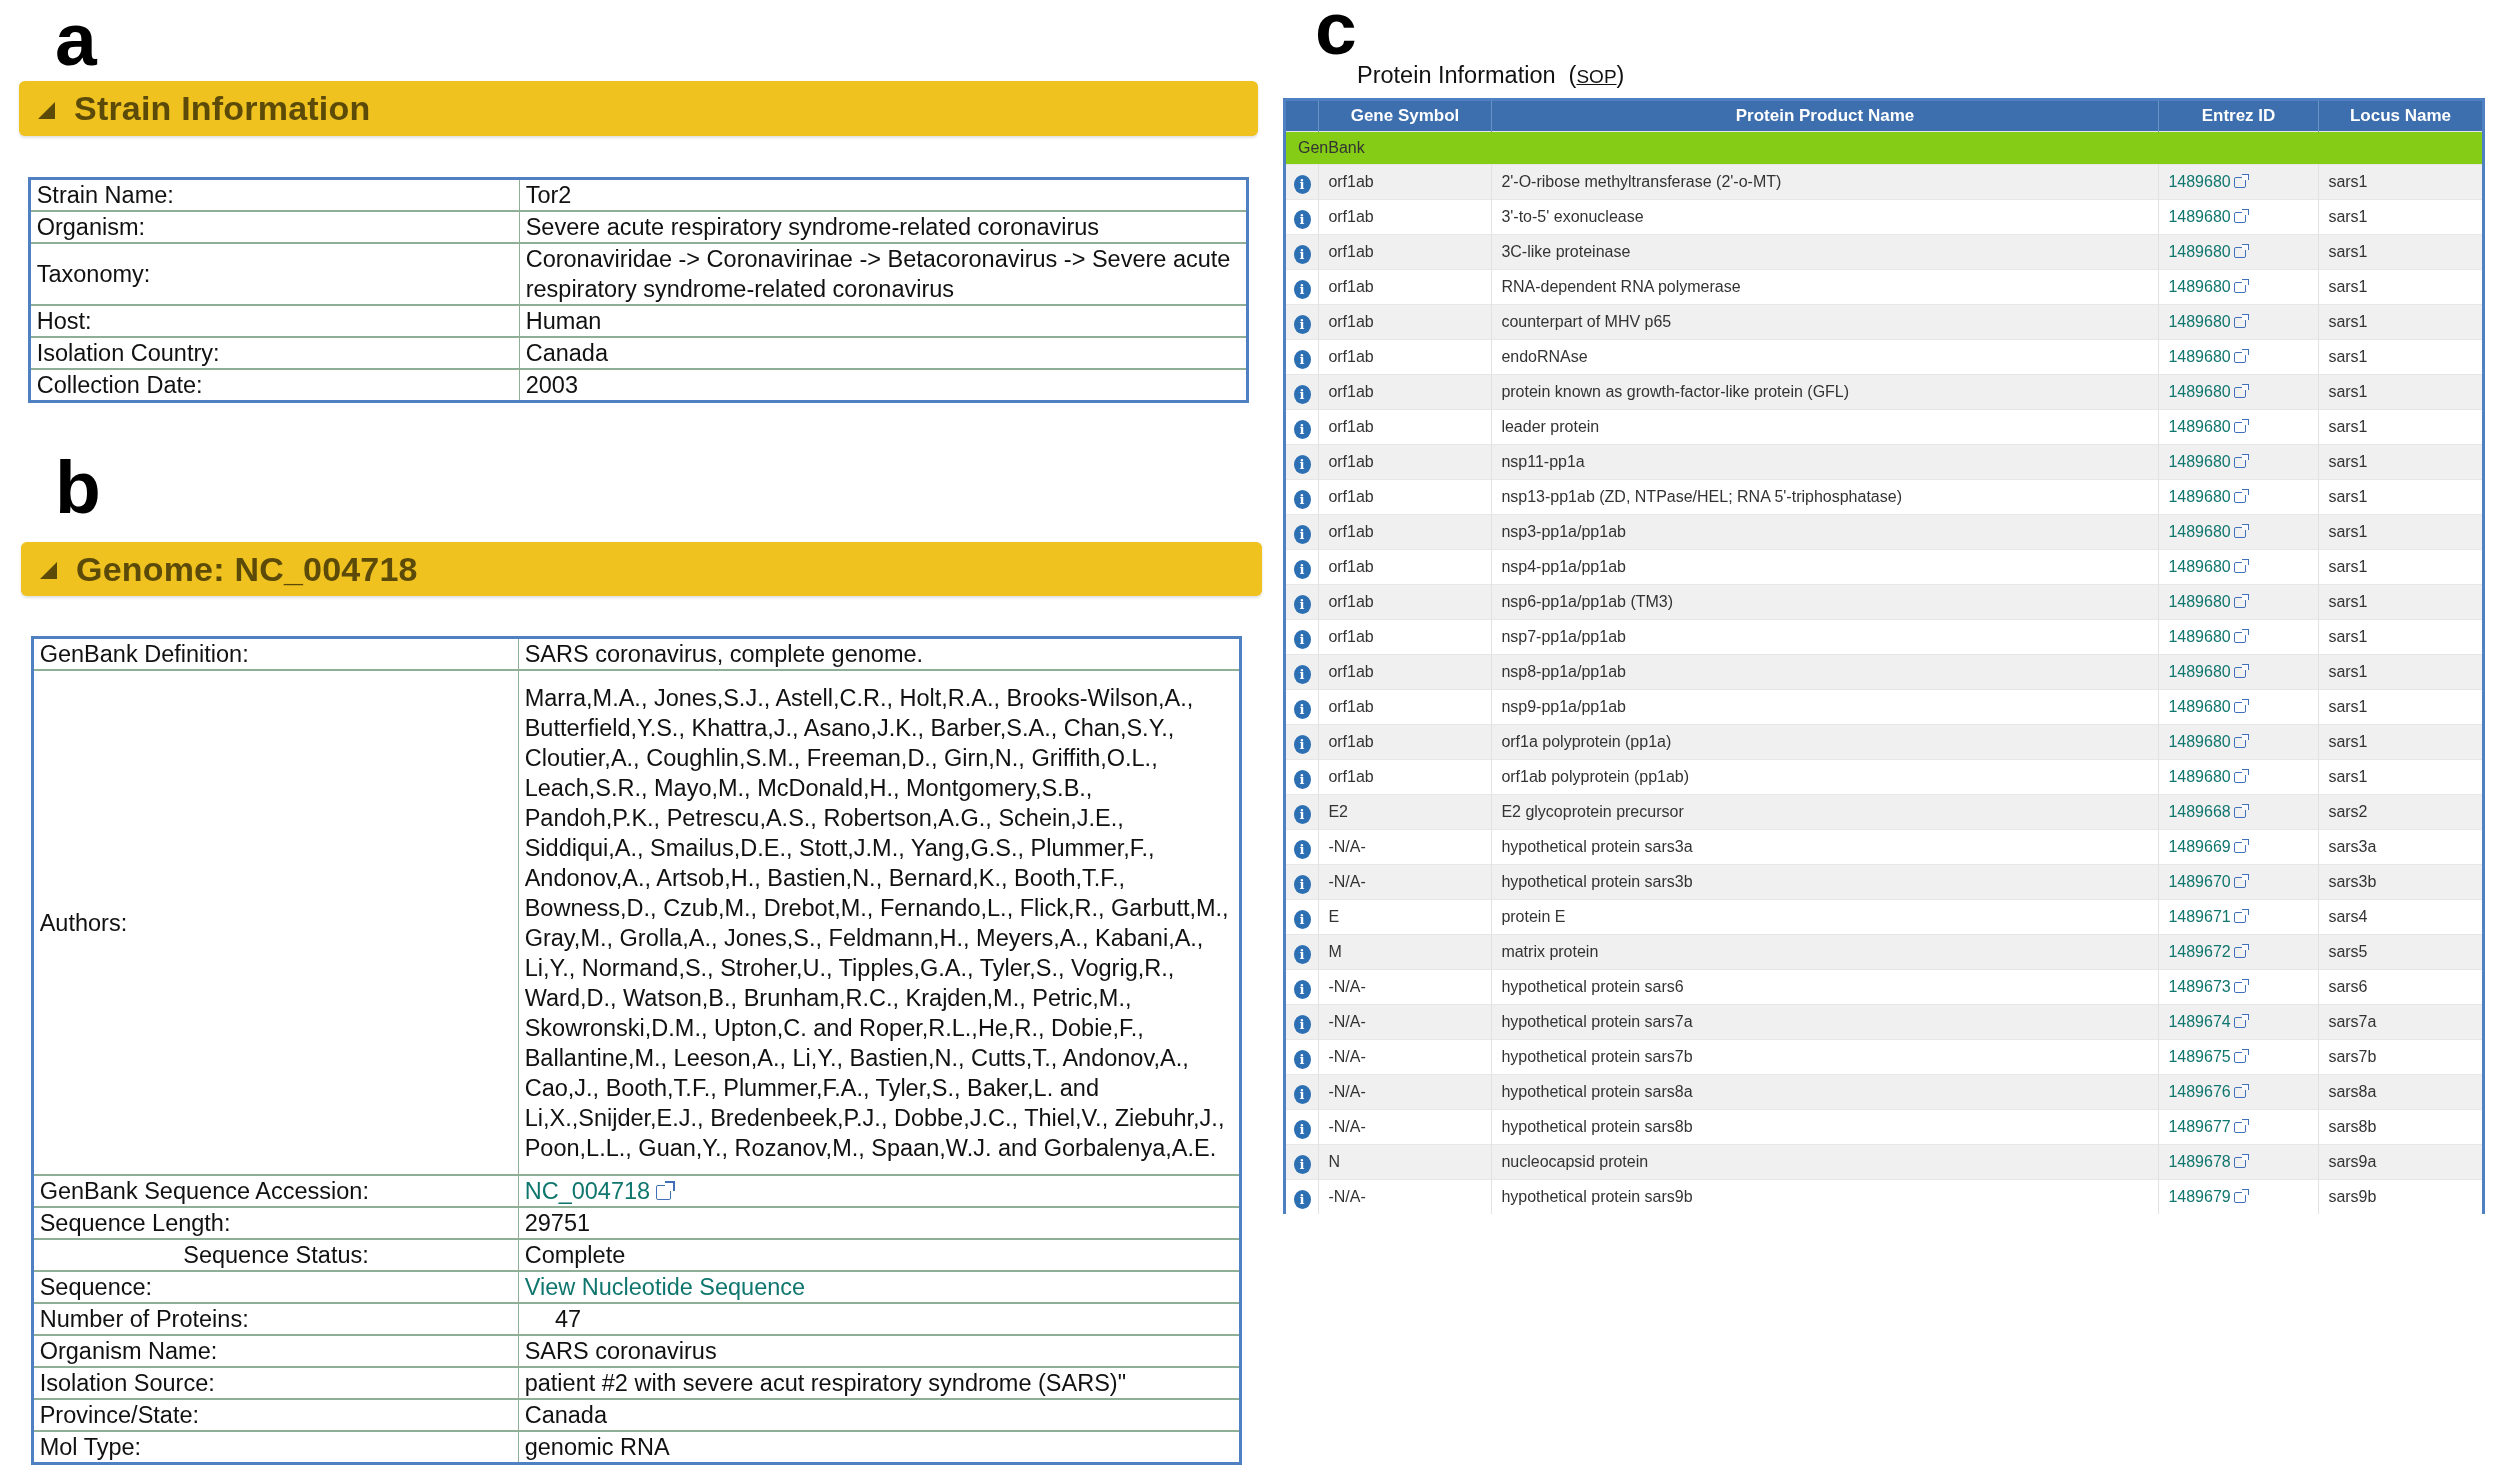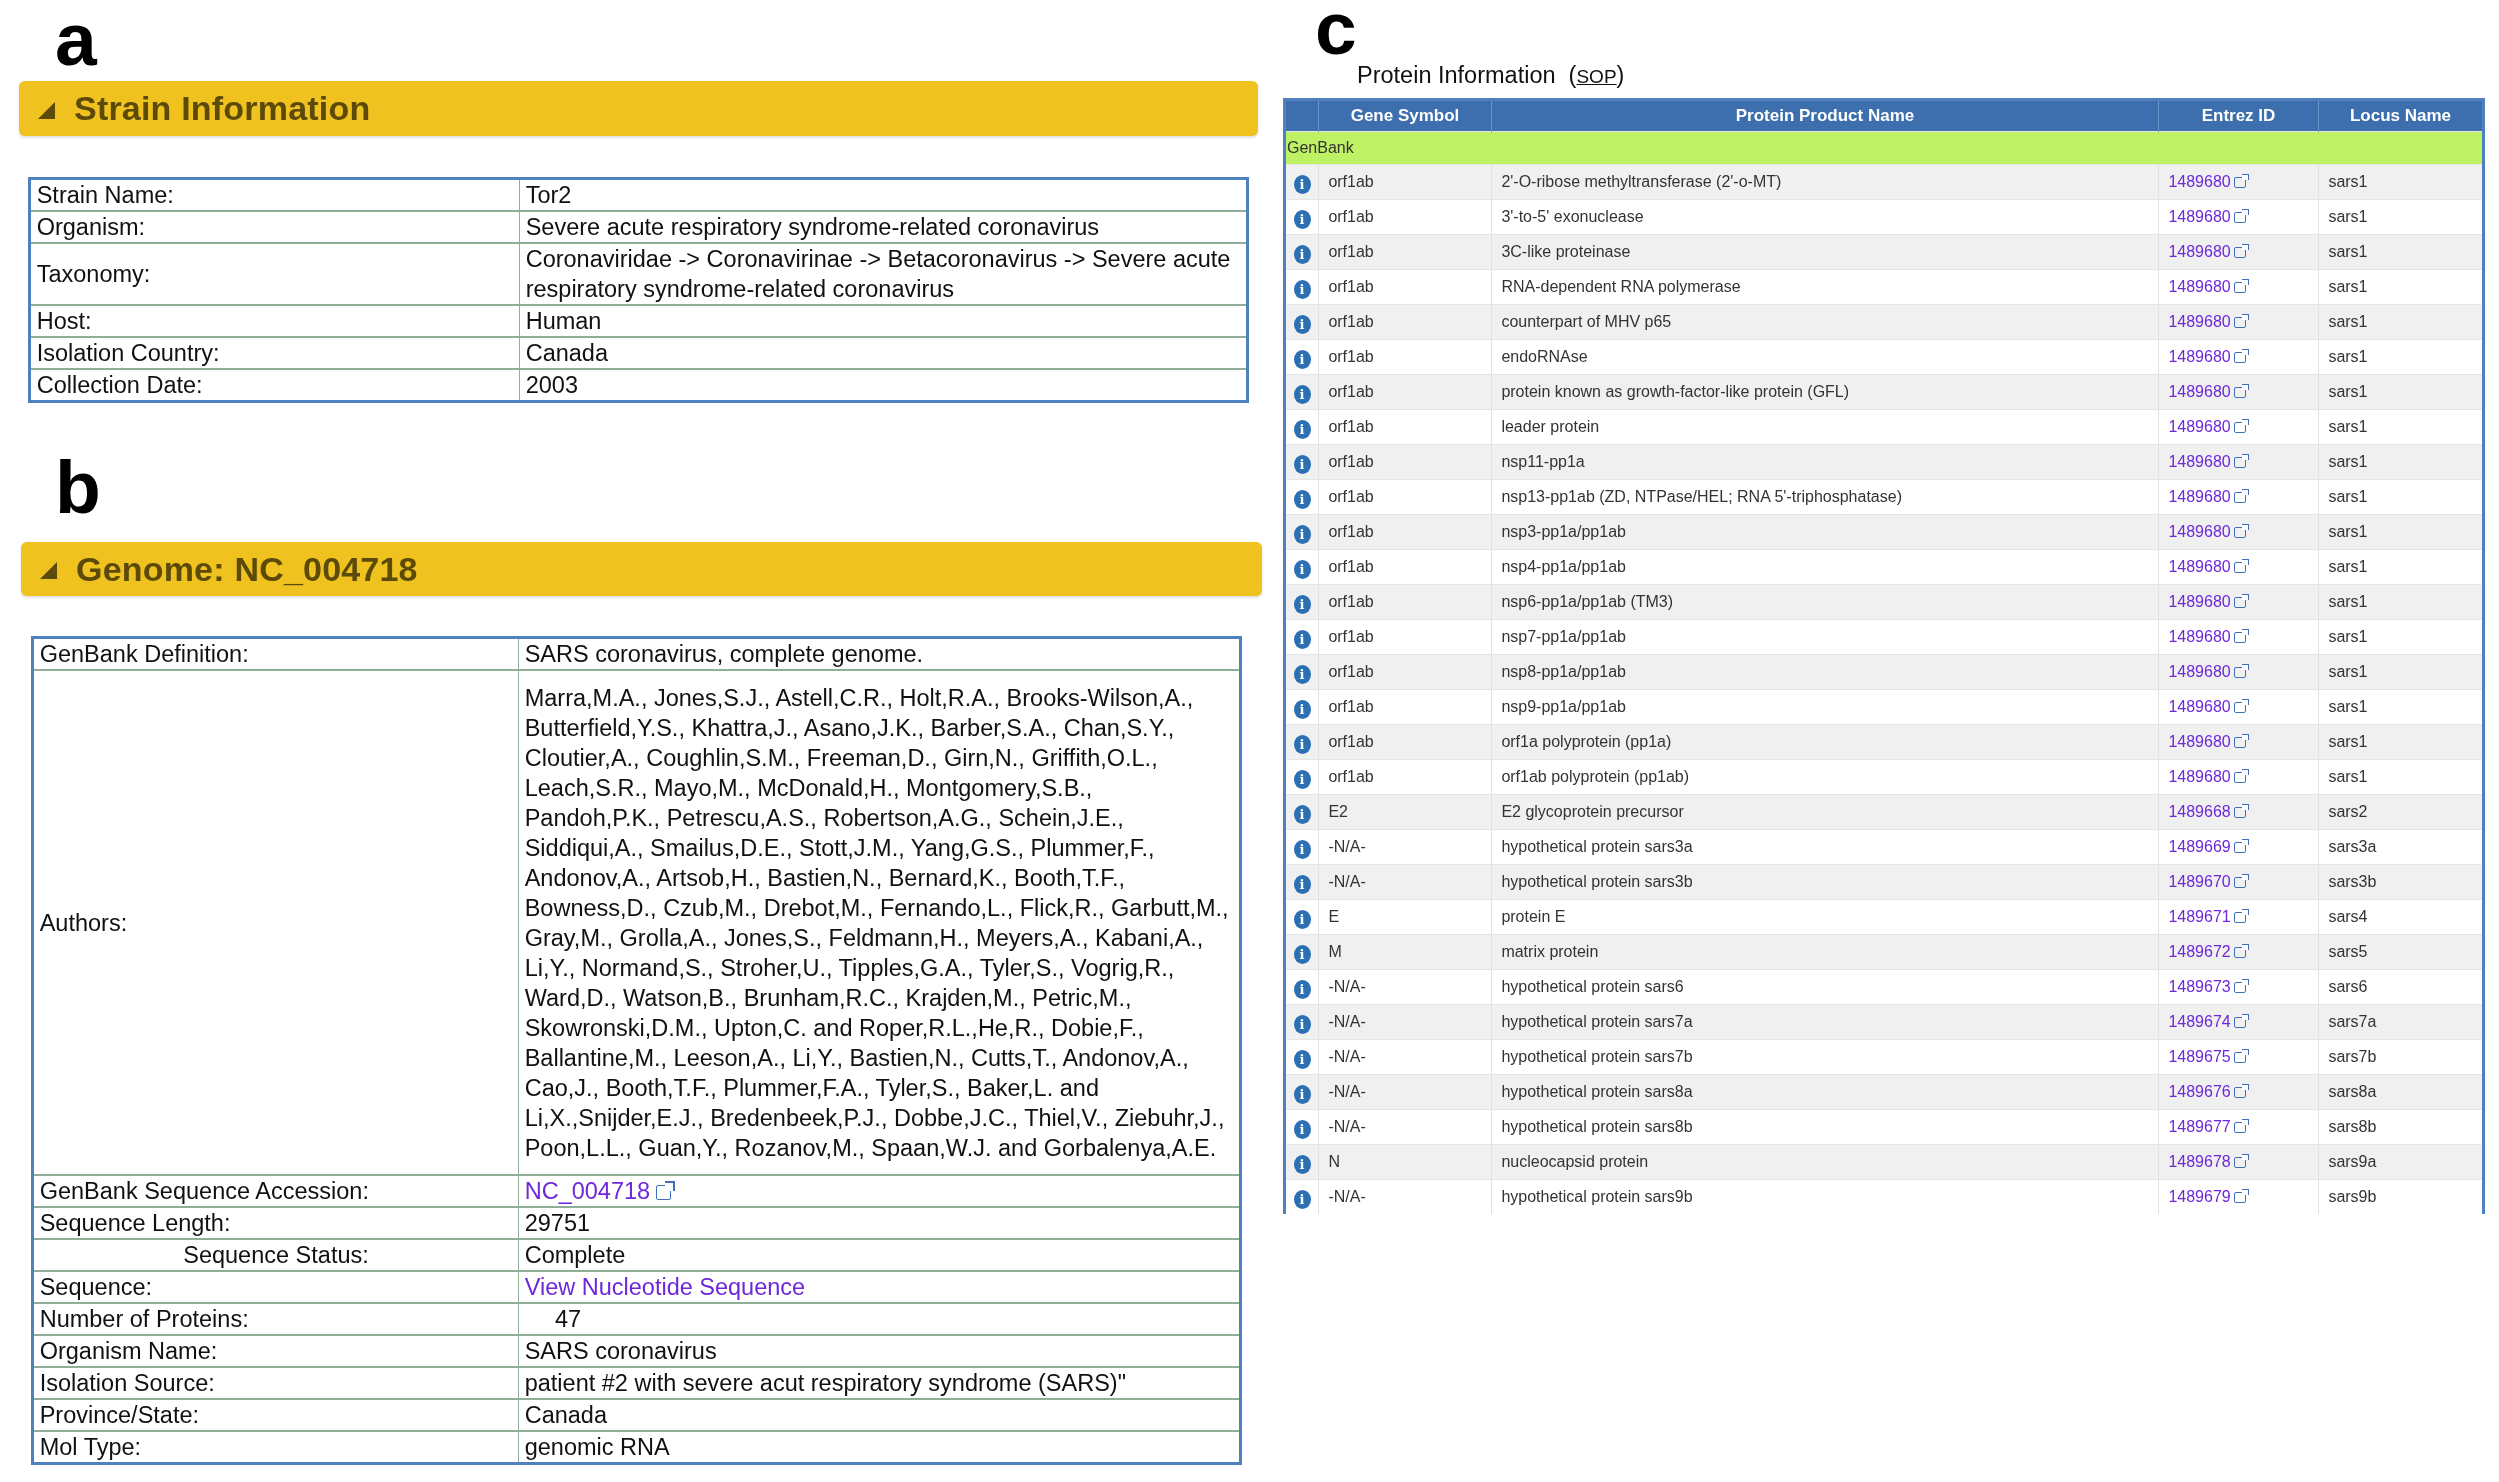--- a/index.html
+++ b/index.html
@@ -22,7 +22,7 @@
   table.prot { position:absolute; left:1283px; top:98px; width:1202px; border-collapse:collapse; border-left:3.8px solid #4f80c1; border-right:3.8px solid #4f80c1; border-top:3.8px solid #4f80c1; font-size:16px; }
   table.prot th { background:#3d6eae; color:#fff; font-weight:bold; font-size:17px; height:28px; border-right:0.9px solid #6b93c6; text-align:center; }
   table.prot th:last-child { border-right:none; }
-  table.prot tr.group td { background:#bef264; color:#333; height:32px; font-size:16px; padding-left:1px; }
+  table.prot tr.group td { background:#84cc16; color:#333; height:32px; font-size:16px; padding-left:12px; }
   table.prot td { height:34px; border-right:0.9px solid #e2e2e2; border-top:0.9px solid #e6e6e6; padding:0 9.4px; color:#333; white-space:nowrap; }
   table.prot td:last-child { border-right:none; }
   table.prot tr.odd td { background:#f0f0f0; }

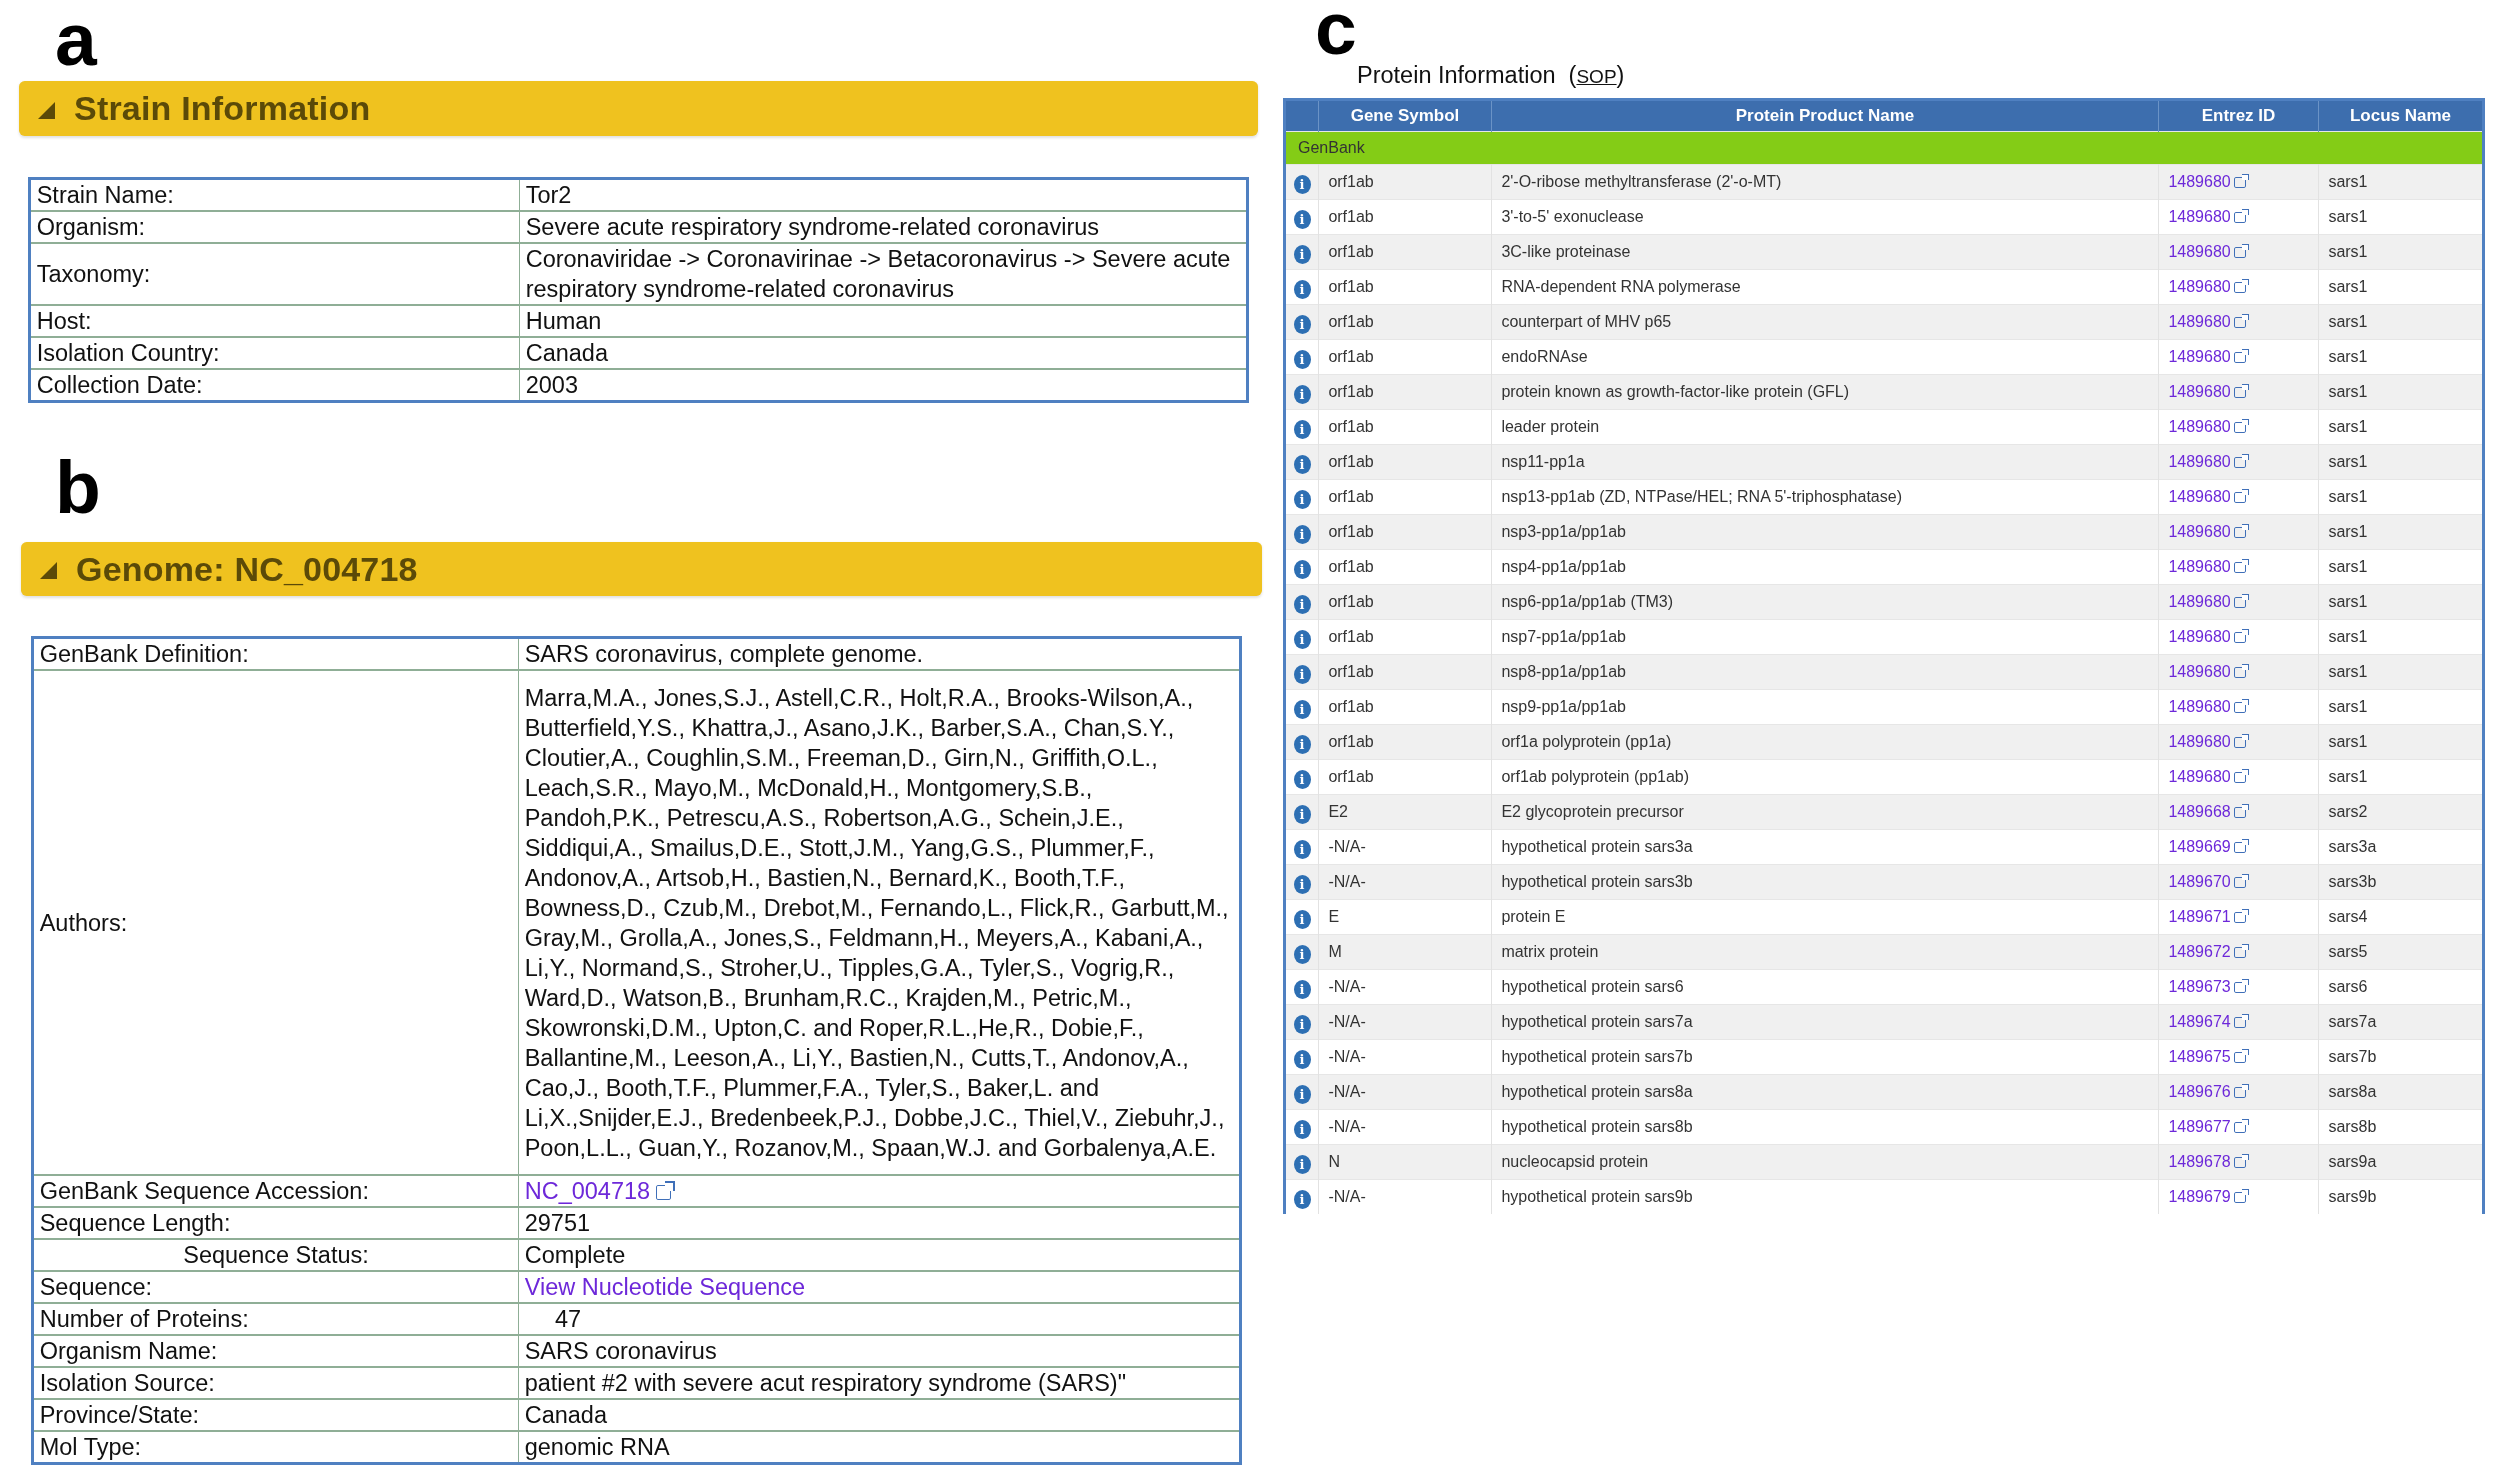--- a/index.html
+++ b/index.html
@@ -12,7 +12,7 @@
   table.kv td { border-top:2.8px solid #8fae96; padding:0 5.7px; vertical-align:middle; line-height:30px; }
   table.kv tr:first-child td { border-top:none; }
   table.kv td.k { border-right:1.9px solid #8fae96;margin-top:28px; }
-  table.kv a, .link { color:#6d28d9; text-decoration:none; }
+  table.kv a, .link { color:#0f766e; text-decoration:none; }
   .ext { display:inline-block; width:15px; height:15px; border:1.9px solid #3f6fb8; border-radius:1.9px; margin-left:5.7px; position:relative; vertical-align:-0.9px; box-sizing:border-box; }
   .ext::after { content:""; position:absolute; right:-4.7px; top:-4.7px; width:7.5px; height:7.5px; border-top:2.8px solid #3f6fb8; border-right:2.8px solid #3f6fb8; background:#fff; }
   .small-ext { width:11.3px; height:11.3px; border-width:1.4px; margin-left:3.8px; }

